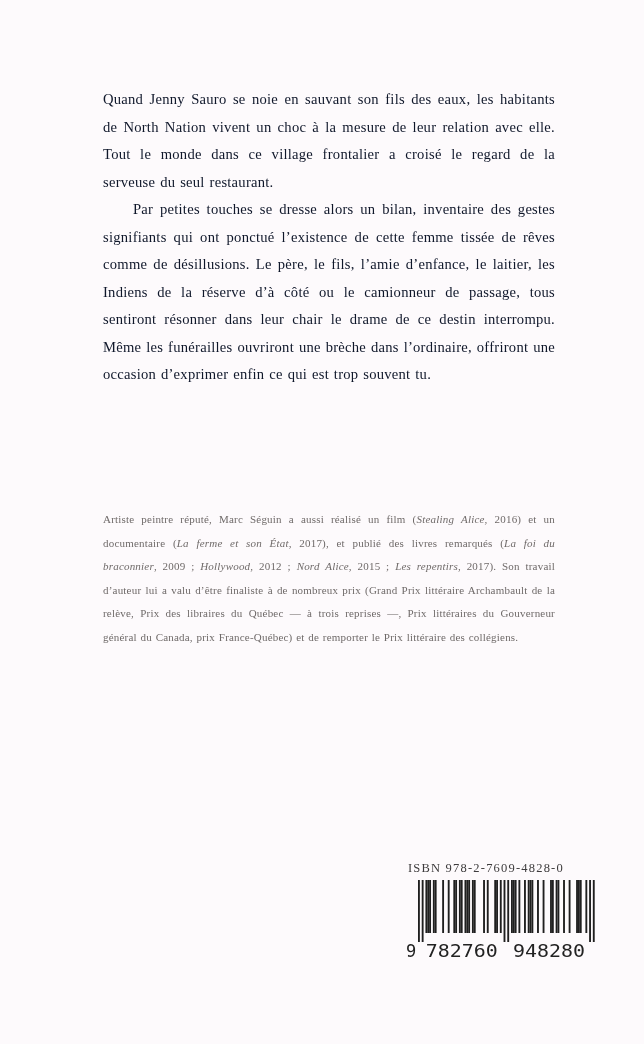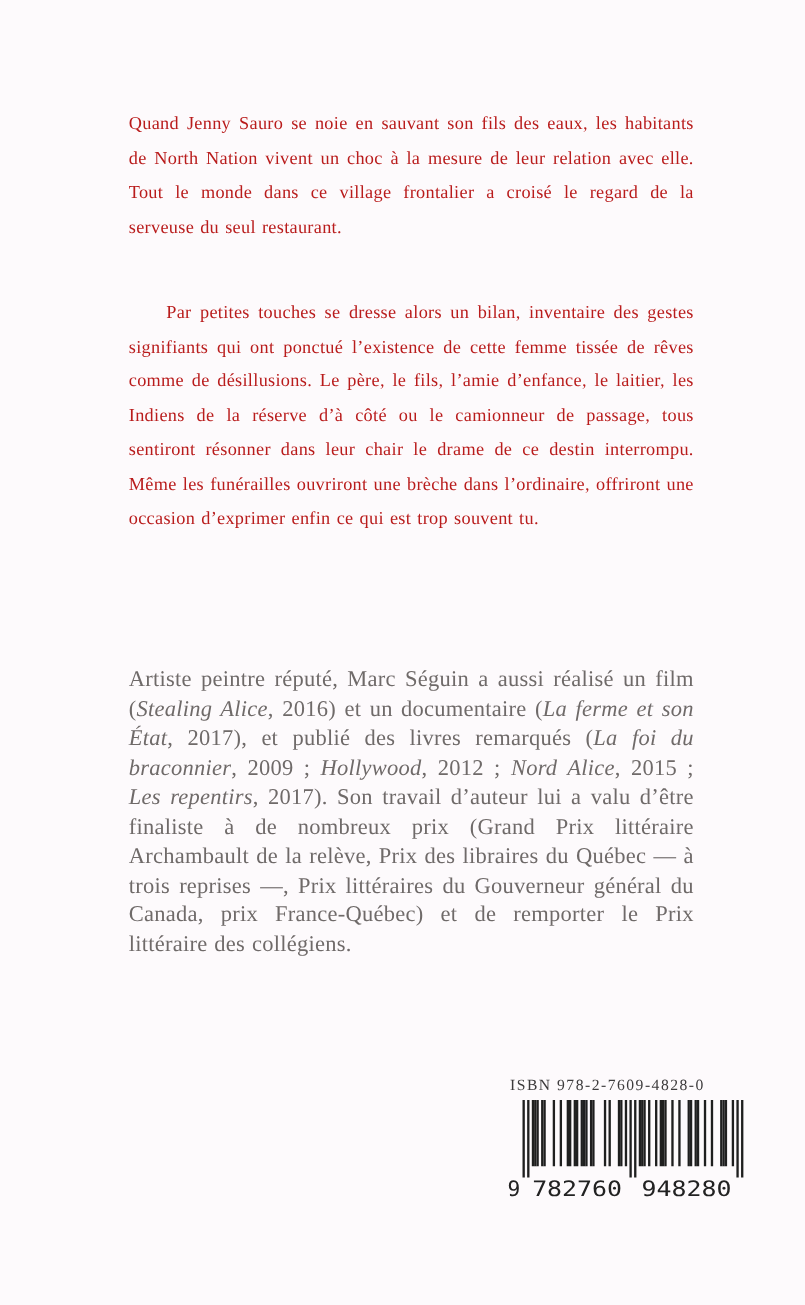--- a/index.html
+++ b/index.html
@@ -19,7 +19,7 @@
     left: 103px; top: 86px; width: 452px;
     font-size: 14.6px;
     line-height: 27.5px;
-    color: #b91c1c;
+    color: #0f172a;
     text-align: justify;
     letter-spacing: 0.25px;
     word-spacing: 1px;

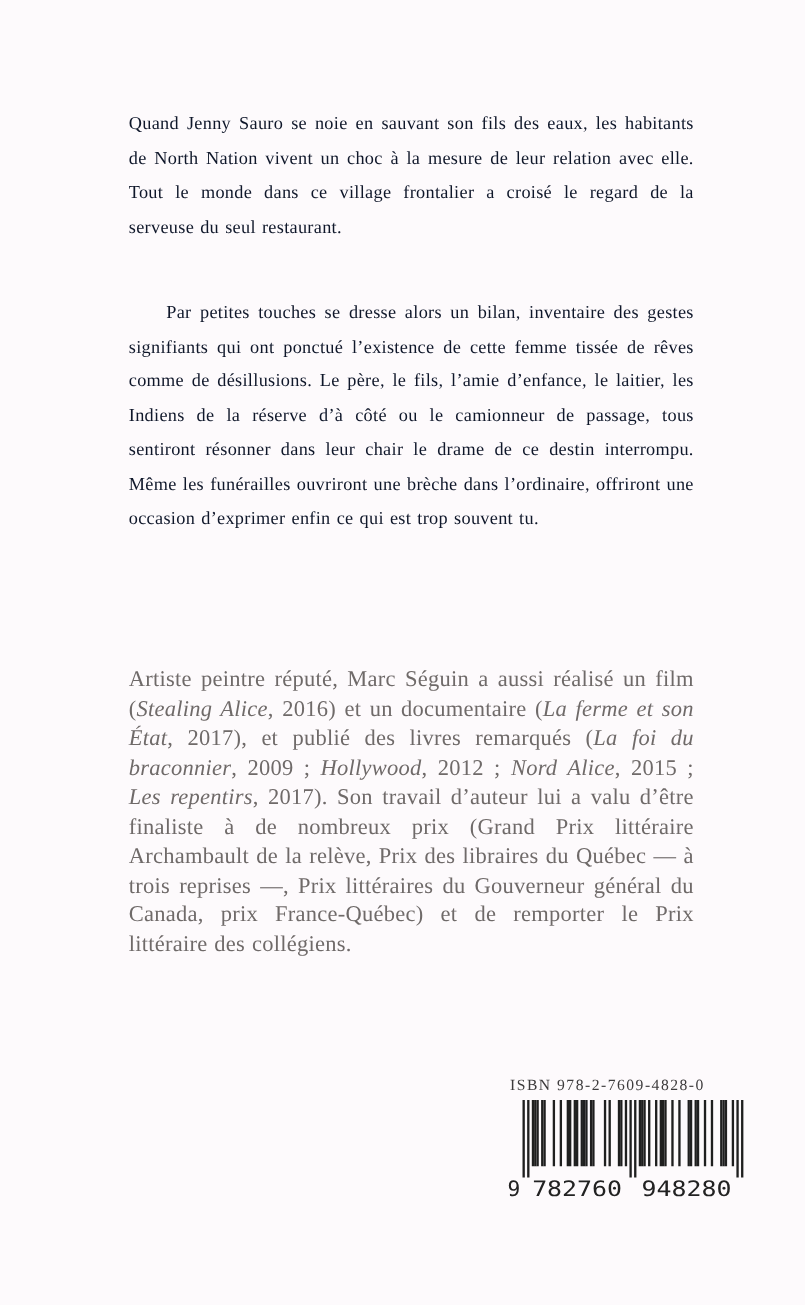--- a/index.html
+++ b/index.html
@@ -25,7 +25,7 @@
     word-spacing: 1px;
   }
   .synopsis p { margin: 0; }
-  .synopsis p.indent { text-indent: 30px; margin-top: 41px; }
+  .synopsis p.indent { text-indent: 30px; }
   .bio {
     position: absolute;
     left: 103px; top: 532px; width: 452px;

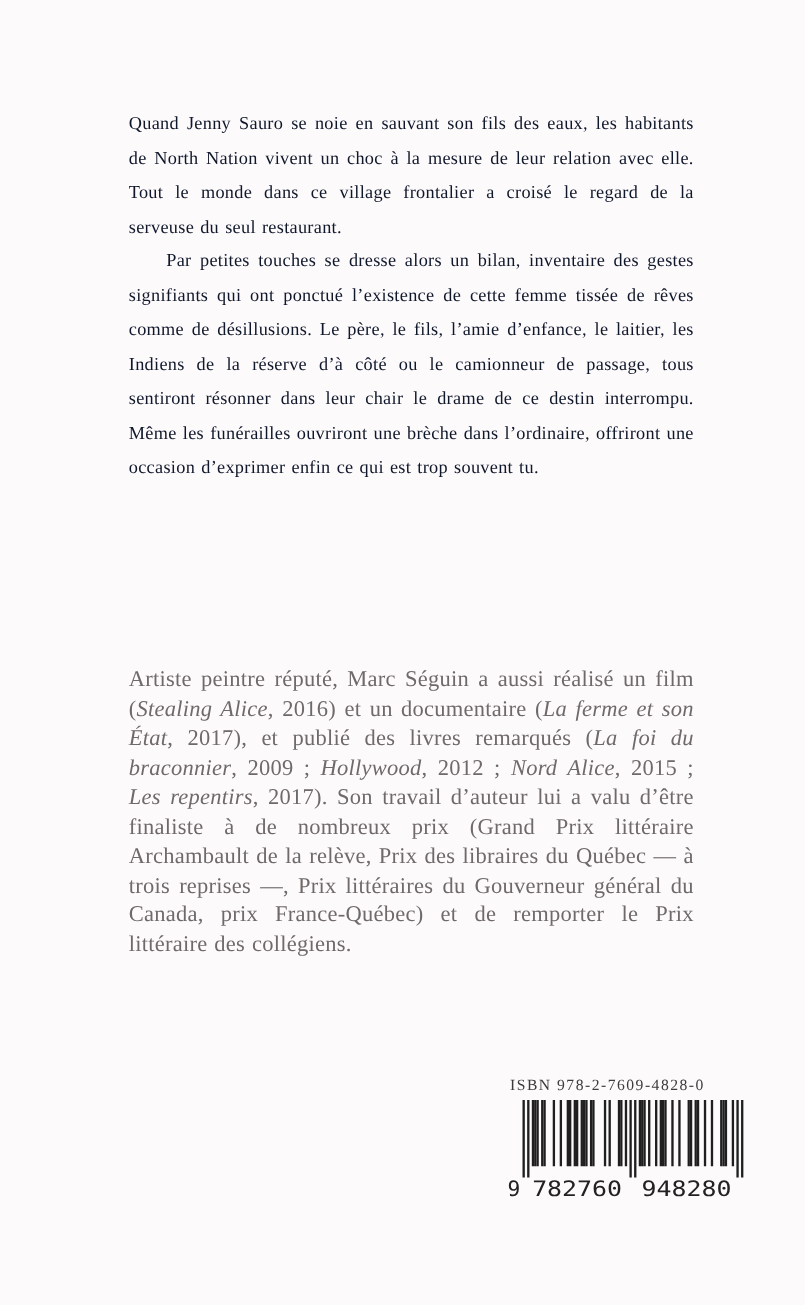--- a/index.html
+++ b/index.html
@@ -28,8 +28,8 @@
   .synopsis p.indent { text-indent: 30px; }
   .bio {
     position: absolute;
-    left: 103px; top: 532px; width: 452px;
-    font-size: 18px;
+    left: 103px; top: 508px; width: 452px;
+    font-size: 11px;
     line-height: 23.5px;
     color: #6f6a69;
     text-align: justify;

